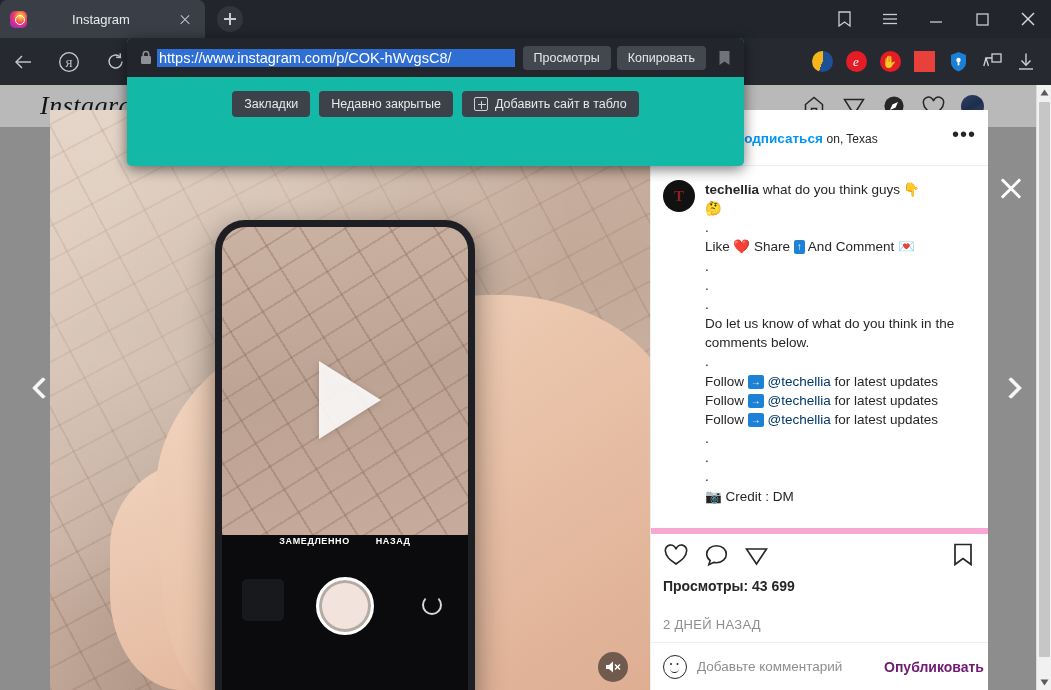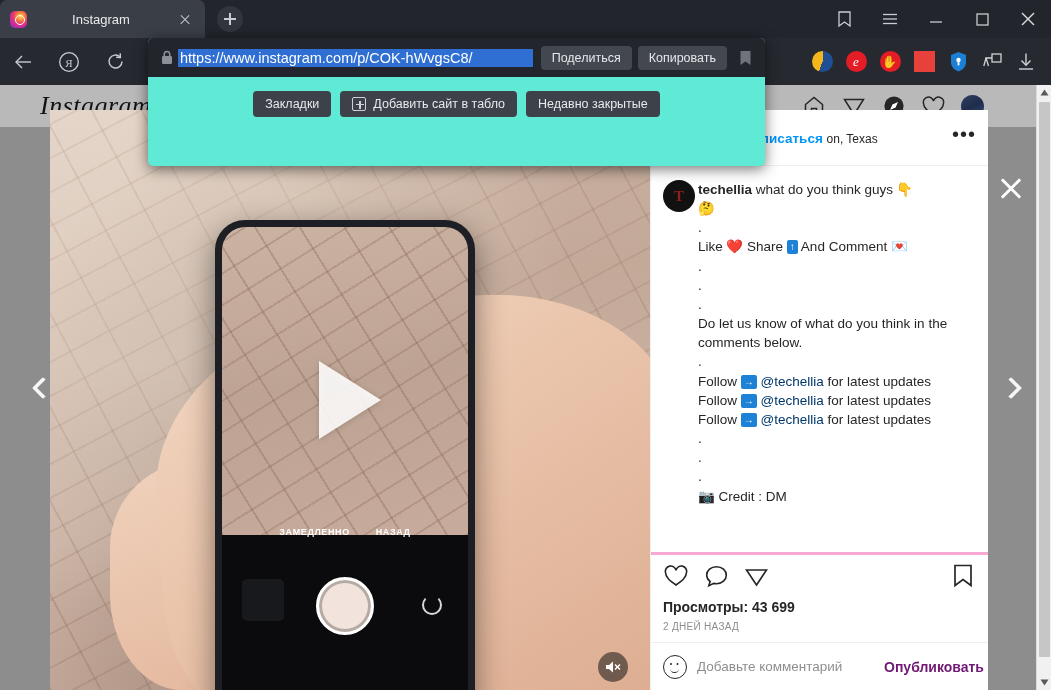--- a/index.html
+++ b/index.html
@@ -81,8 +81,8 @@
 
   
   #omnibox-panel {
-    position:absolute; left:148px; top:38px; width:617px; height:128px;
-    background:#5eead4; border-radius:5px;
+    position:absolute; left:127px; top:38px; width:617px; height:128px;
+    background:#14b8a6; border-radius:5px;
     box-shadow:0 3px 14px rgba(0,0,0,.55);
     z-index:40;
   }

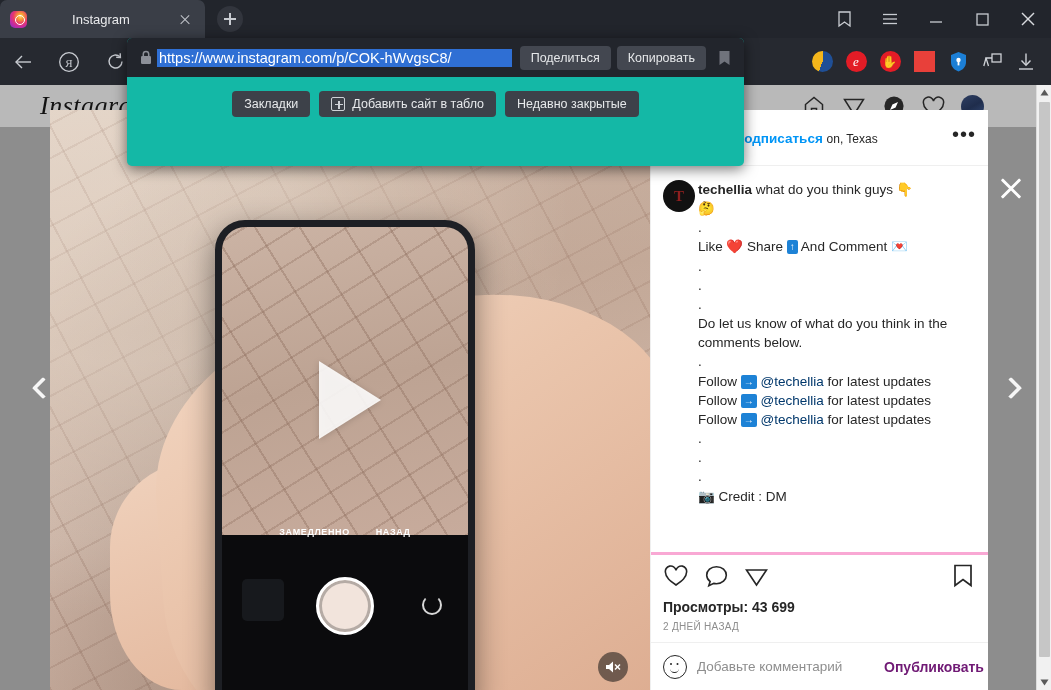--- a/index.html
+++ b/index.html
@@ -475,7 +475,7 @@
         </svg>
     </span>
     <span id="url-text">https://www.instagram.com/p/COK-hWvgsC8/</span>
-    <span class="omni-btn">Поделиться</span>
+    <span class="omni-btn">Просмотры</span>
     <span class="omni-btn">Копировать</span>
     <span id="bookmark-icon">
       <svg width="13" height="16" viewBox="0 0 13 16">

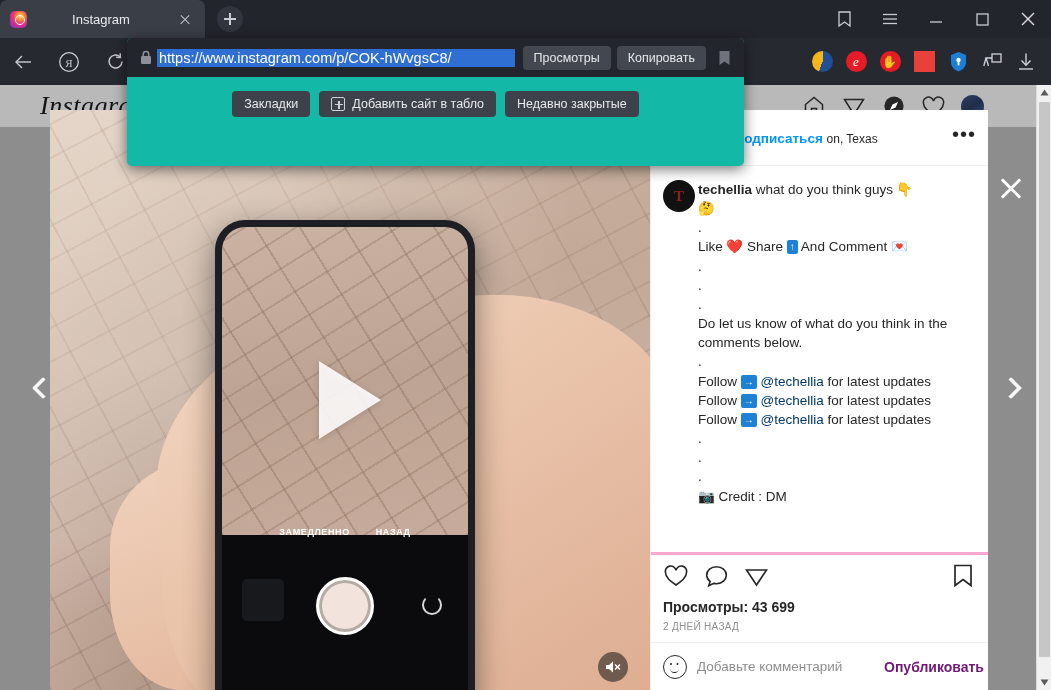--- a/index.html
+++ b/index.html
@@ -488,11 +488,11 @@
       <span>Закладки</span>
     </span>
     <span class="panel-btn">
+      <span>Недавно закрытые</span>
+    </span>
+    <span class="panel-btn">
       <span class="plus-box"></span>
       <span>Добавить сайт в табло</span>
-    </span>
-    <span class="panel-btn">
-      <span>Недавно закрытые</span>
     </span>
   </div>
 </div>

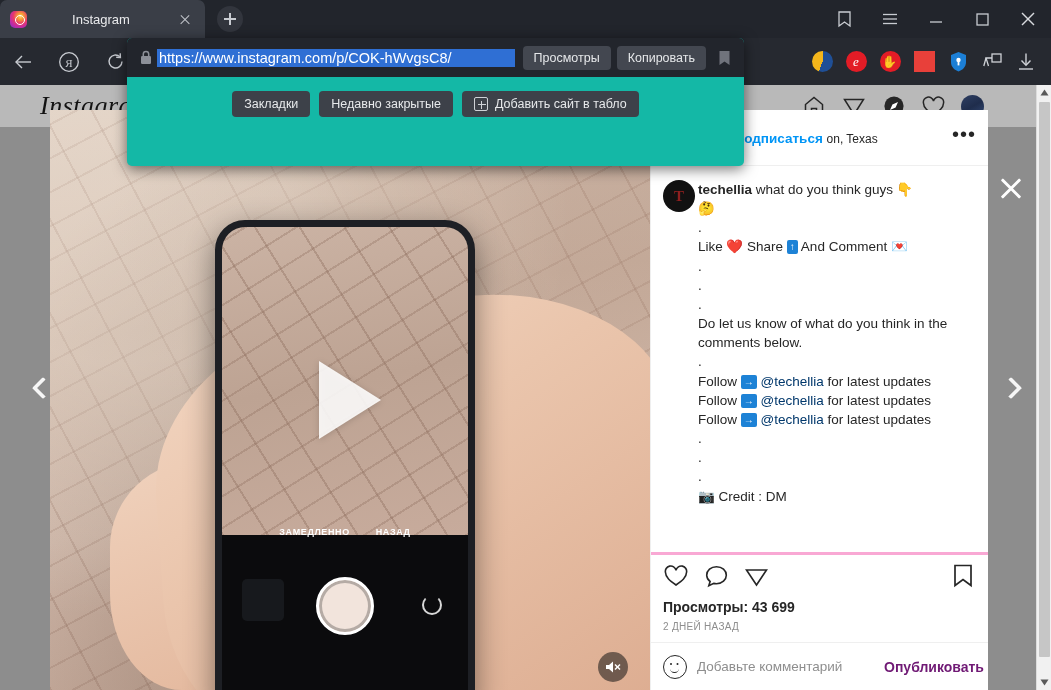--- a/index.html
+++ b/index.html
@@ -288,7 +288,7 @@
     flex:1 1 auto; overflow:hidden; padding:14px 12px 0 12px;
     position:relative;
   }
-  .cap-row { display:flex; gap:3px; }
+  .cap-row { display:flex; gap:10px; }
   #caption-text {
     font-size:13.5px; color:#262626; line-height:1.42; word-wrap:break-word;
   }

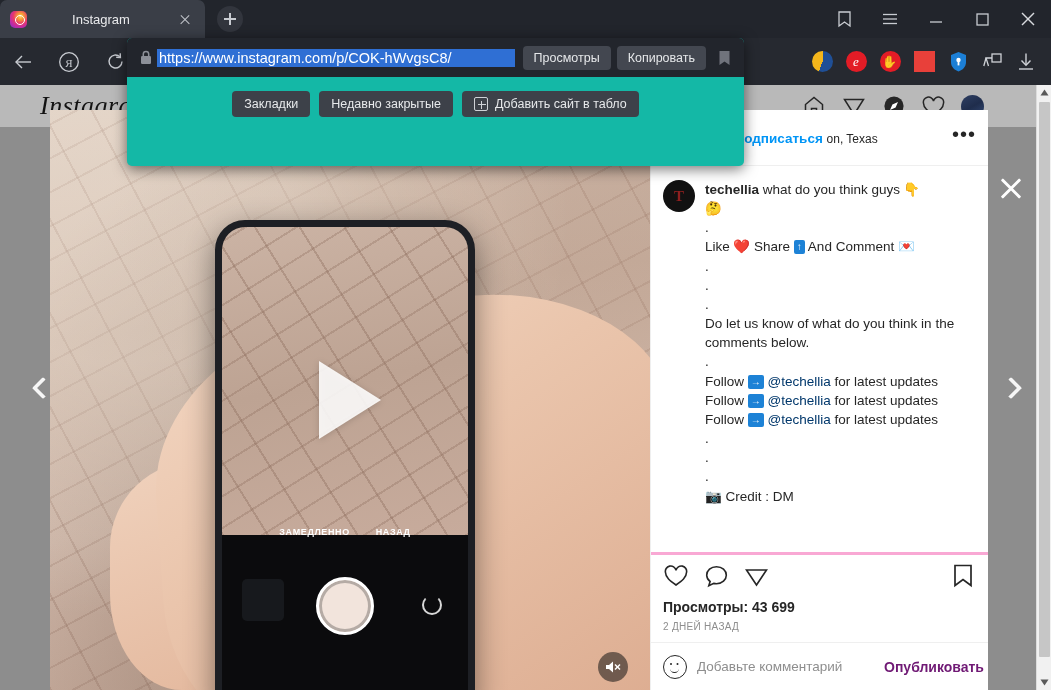--- a/index.html
+++ b/index.html
@@ -208,7 +208,7 @@
       linear-gradient(170deg,#cbb3a4 0%,#bda393 50%,#c7ab9c 100%);
   }
   #cam-modes {
-    position:absolute; left:0; top:300px; width:100%;
+    position:absolute; left:0; top:309px; width:100%;
     display:flex; justify-content:center; gap:26px;
     font-size:9px; color:#fff; letter-spacing:.6px; font-weight:bold;
   }

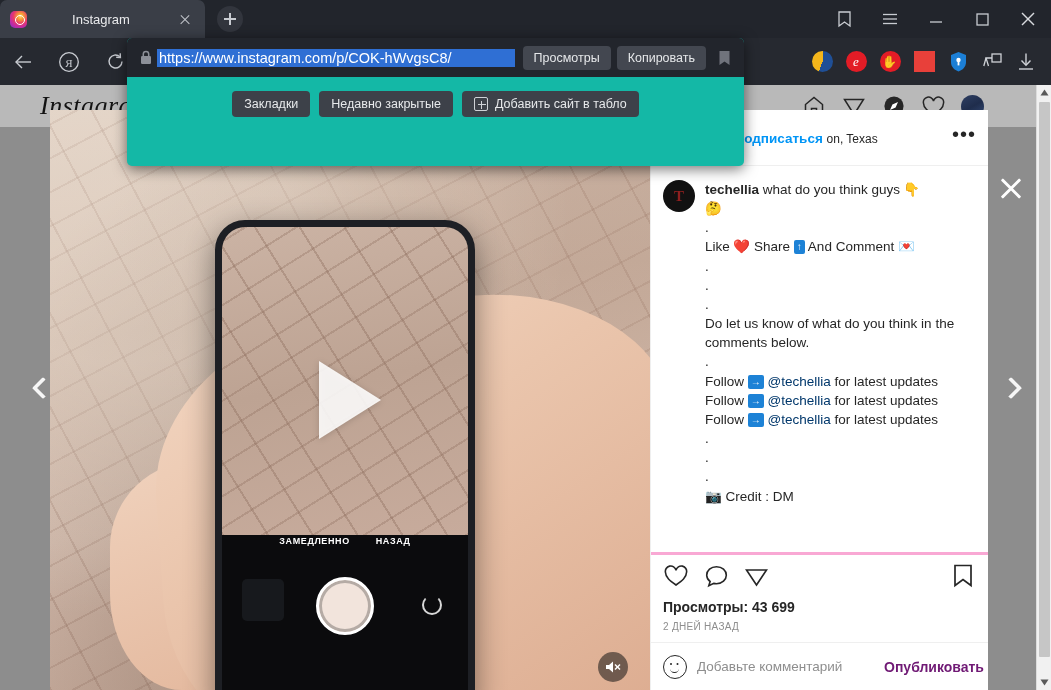--- a/index.html
+++ b/index.html
@@ -304,7 +304,7 @@
     pointer-events:none;
   }
   #actions-area {
-    flex:0 0 auto; border-top:3px solid #f9a8d4; padding:8px 12px 10px 12px;
+    flex:0 0 auto; border-top:6px solid #f9a8d4; padding:8px 12px 10px 12px;
   }
   #action-icons { display:flex; align-items:center; gap:14px; }
   .act { width:26px; height:26px; cursor:pointer; display:flex;

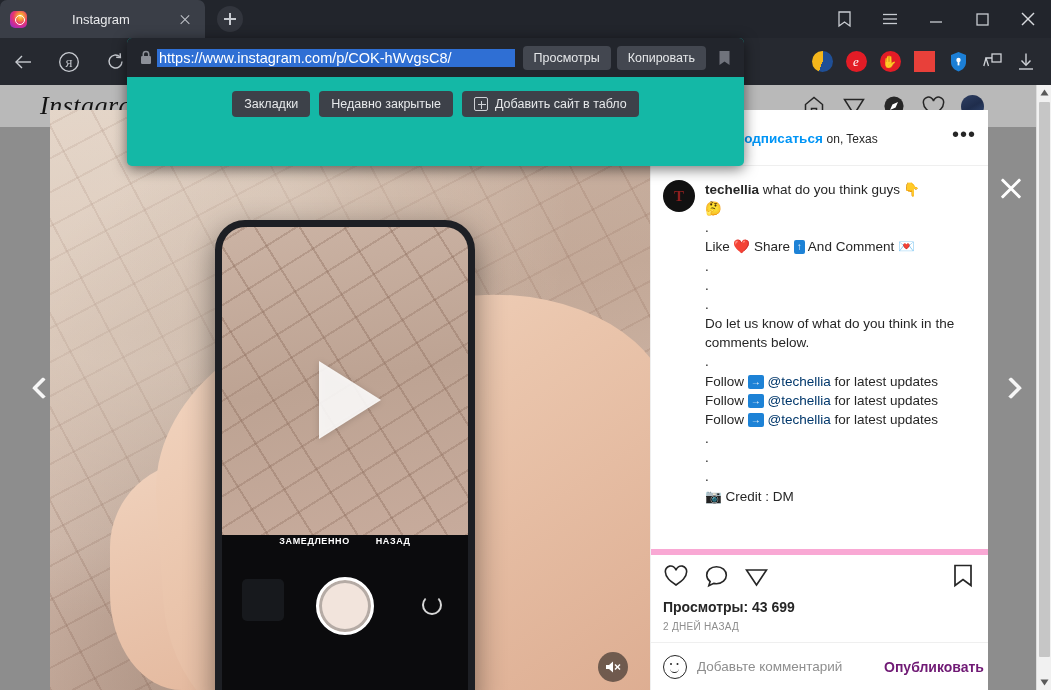--- a/index.html
+++ b/index.html
@@ -311,7 +311,7 @@
          align-items:center; justify-content:center; }
   #save-icon { margin-left:auto; }
   #views-count { font-size:14px; color:#262626; font-weight:bold; margin-top:10px; }
-  #post-time { font-size:10px; color:#8e8e8e; letter-spacing:.3px; margin-top:6px; }
+  #post-time { font-size:13px; color:#8e8e8e; letter-spacing:.3px; margin-top:23px; }
   #comment-bar {
     flex:0 0 auto; height:48px; border-top:1px solid #efefef;
     display:flex; align-items:center; padding:0 12px; gap:10px;

